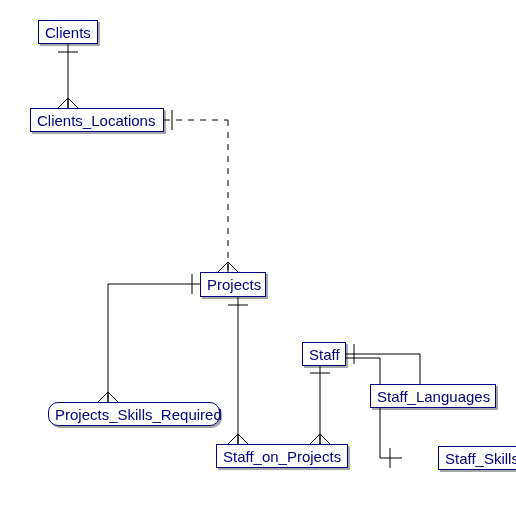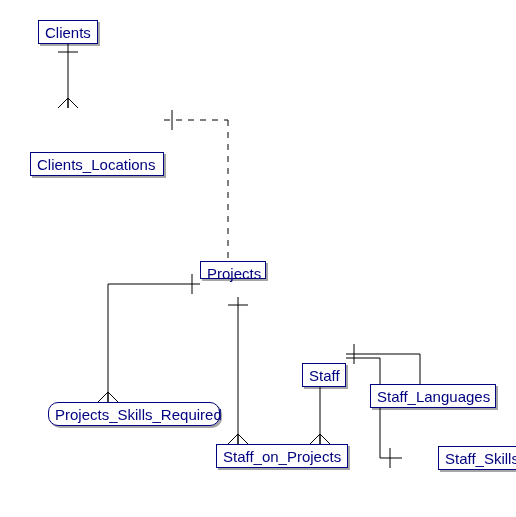--- a/index.html
+++ b/index.html
@@ -78,7 +78,7 @@
   <div class="label">Clients</div>
 </div>
 
-<div class="entity" style="left:30px; top:108px; width:134px; height:24px;margin-top:44px;">
+<div class="entity" style="left:30px; top:108px; width:134px; height:24px;">
   <div class="label">Clients_Locations</div>
 </div>
 

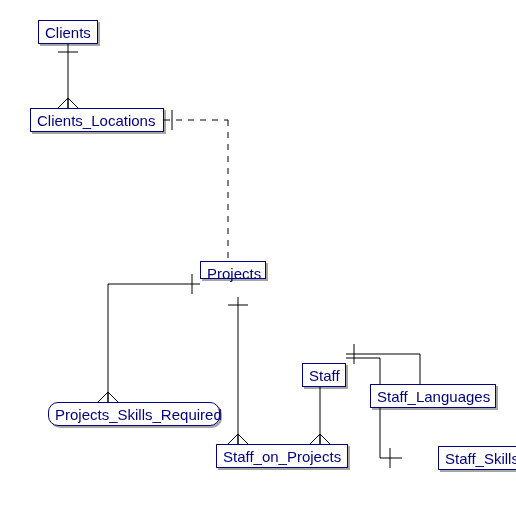--- a/index.html
+++ b/index.html
@@ -82,7 +82,7 @@
   <div class="label">Clients_Locations</div>
 </div>
 
-<div class="entity" style="left:200px; top:261px; width:66px; height:18px;">
+<div class="entity" style="left:200px; top:272px; width:66px; height:25px;">
   <div class="label">Projects</div>
 </div>
 

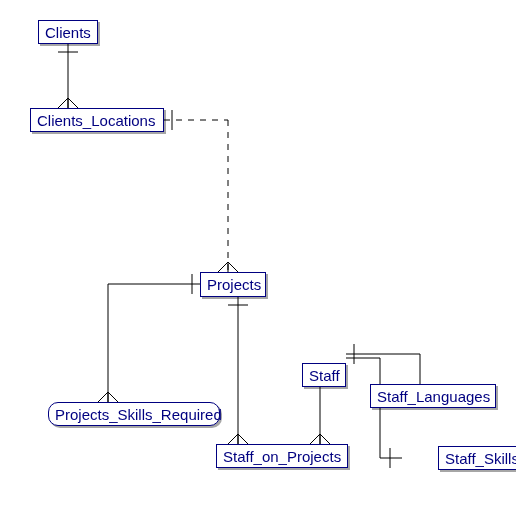--- a/index.html
+++ b/index.html
@@ -90,7 +90,7 @@
   <div class="label">Projects_Skills_Required</div>
 </div>
 
-<div class="entity" style="left:302px; top:342px; width:44px; height:24px;margin-top:21px;">
+<div class="entity" style="left:302px; top:342px; width:44px; height:24px;">
   <div class="label">Staff</div>
 </div>
 

